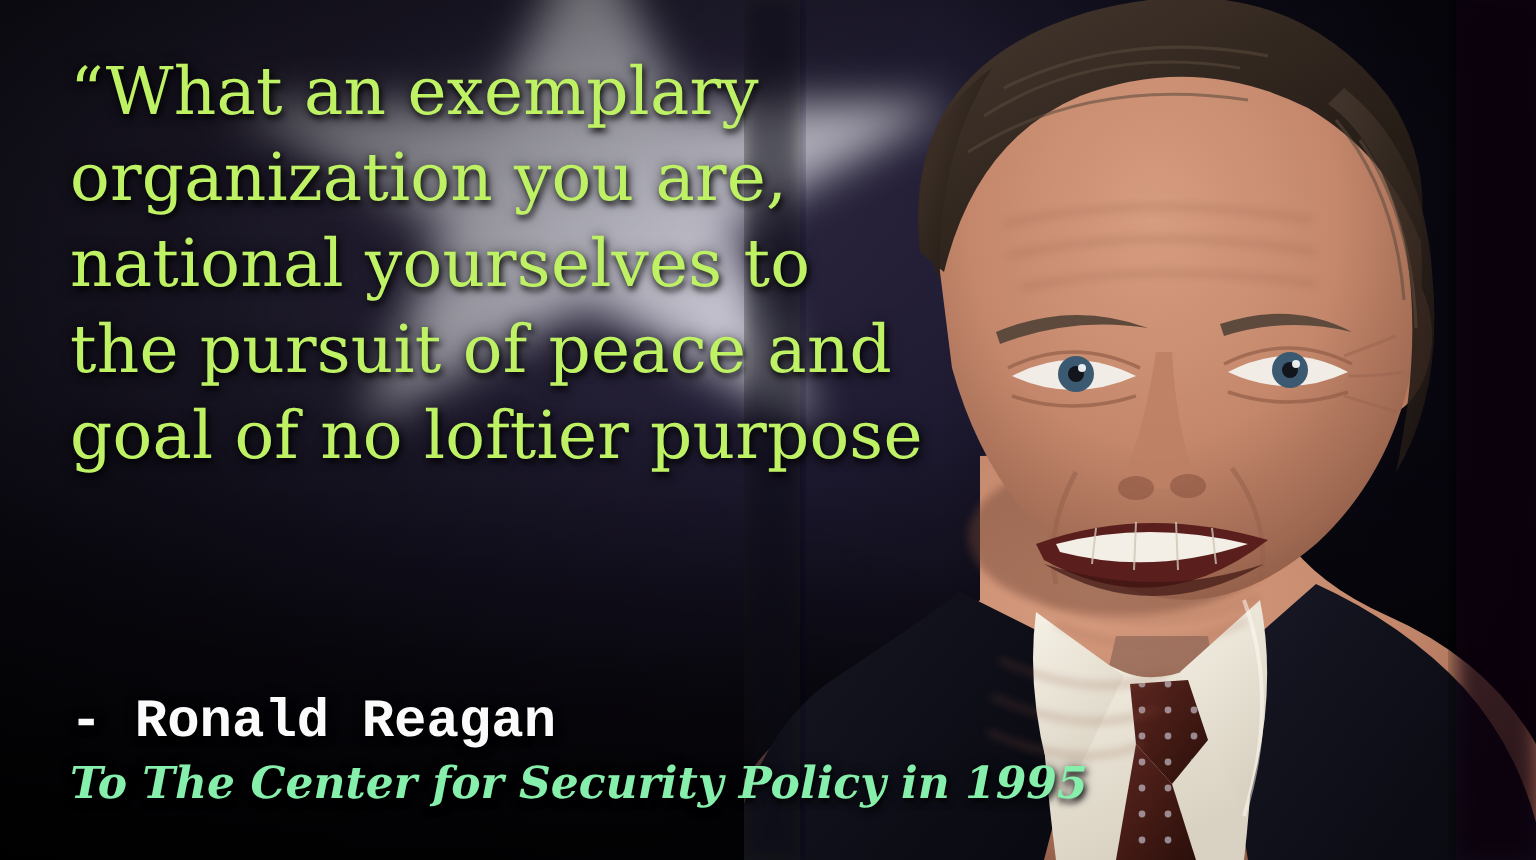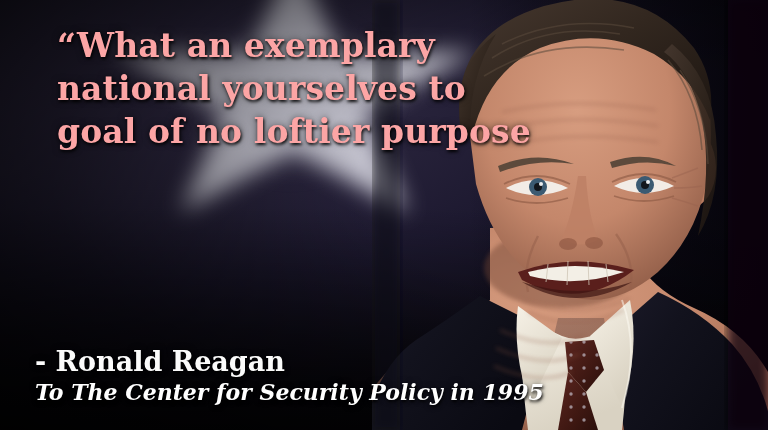--- a/index.html
+++ b/index.html
@@ -87,14 +87,13 @@
     width: 430px;
   }
   .quote-line {
-    color: #fca5a5;
+    color: #bef264;
     font-size: 33px;
     line-height: 43px;
-    font-weight: 700;
+    font-weight: 400;
     letter-spacing: 0.1px;
     white-space: nowrap;
     text-shadow: 1px 2px 3px rgba(0,0,0,0.85), 0 0 7px rgba(0,0,0,0.55);
-    margin-left: 22px;
   }
   .attribution {
     position: absolute;

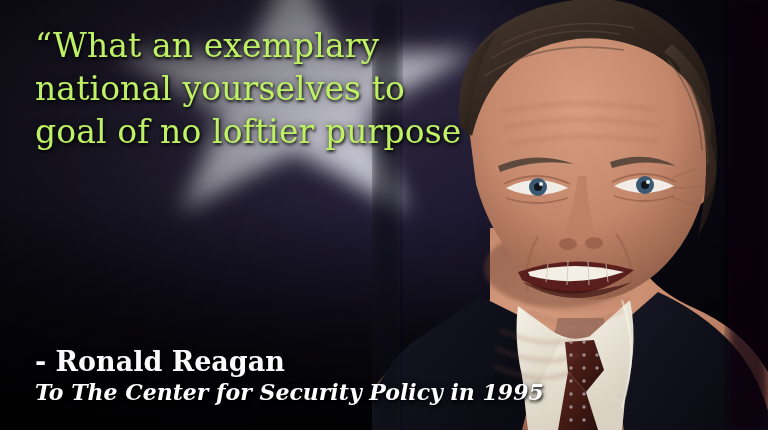--- a/index.html
+++ b/index.html
@@ -278,6 +278,7 @@
 
   <div class="text-block">
     <div class="quote-line">“What an exemplary</div>
+    <div class="quote-line">organization you are,</div>
     <div class="quote-line">national yourselves to</div>
     <div class="quote-line">goal of no loftier purpose</div>
   </div>

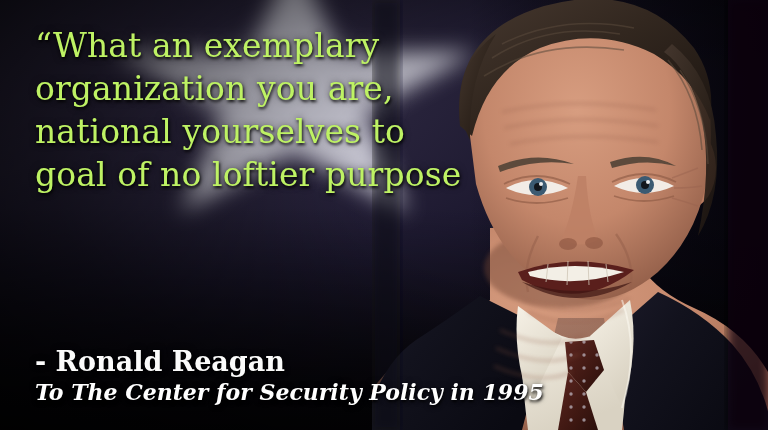--- a/index.html
+++ b/index.html
@@ -280,6 +280,7 @@
     <div class="quote-line">“What an exemplary</div>
     <div class="quote-line">organization you are,</div>
     <div class="quote-line">national yourselves to</div>
+    <div class="quote-line">the pursuit of peace and</div>
     <div class="quote-line">goal of no loftier purpose</div>
   </div>
 

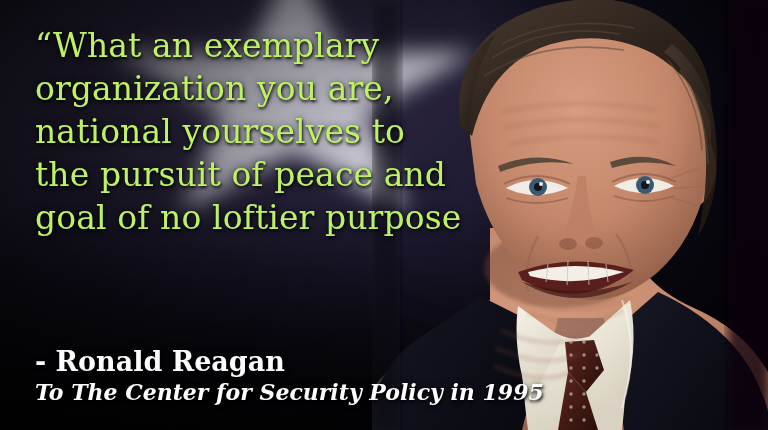--- a/index.html
+++ b/index.html
@@ -108,6 +108,7 @@
     font-weight: 700;
     white-space: nowrap;
     text-shadow: 1px 2px 3px rgba(0,0,0,0.85), 0 0 6px rgba(0,0,0,0.5);
+    font-family: Liberation Mono, monospace;
   }
   .attrib-sub {
     color: #ffffff;

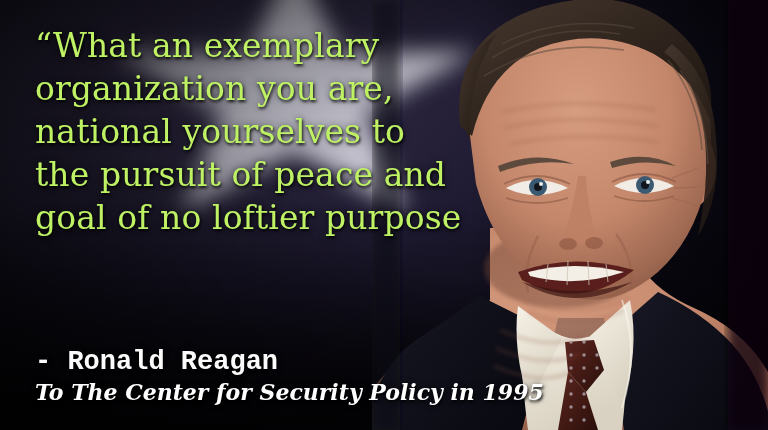--- a/index.html
+++ b/index.html
@@ -111,7 +111,7 @@
     font-family: Liberation Mono, monospace;
   }
   .attrib-sub {
-    color: #ffffff;
+    color: #86efac;
     font-size: 22px;
     line-height: 28px;
     font-weight: 700;

